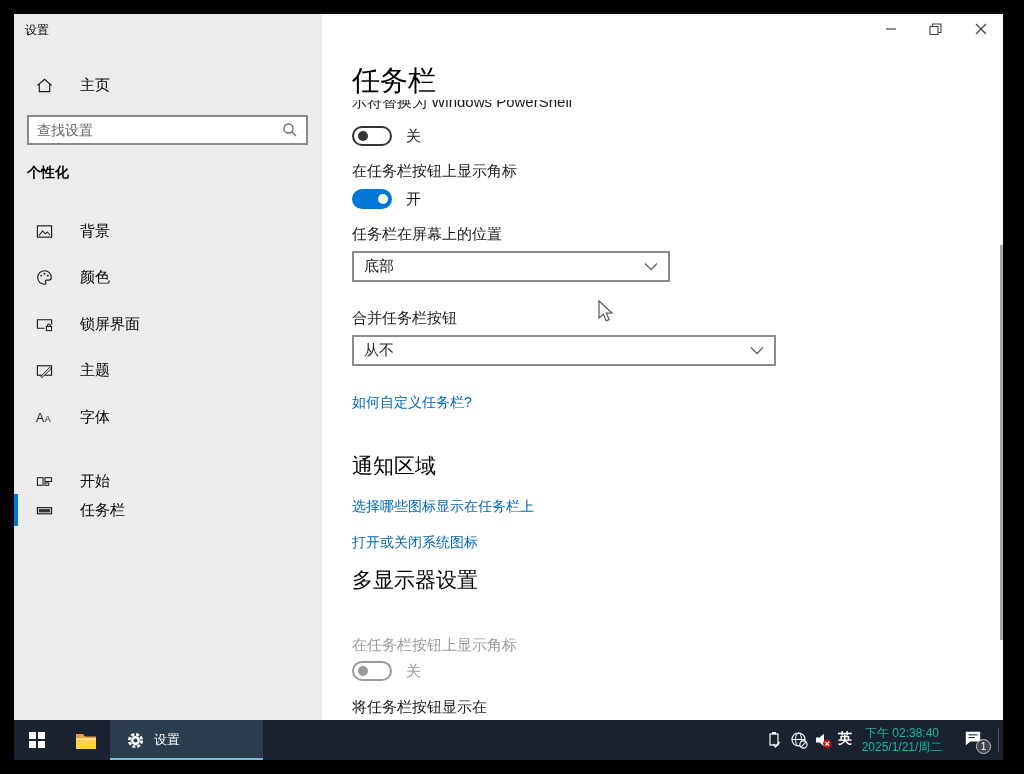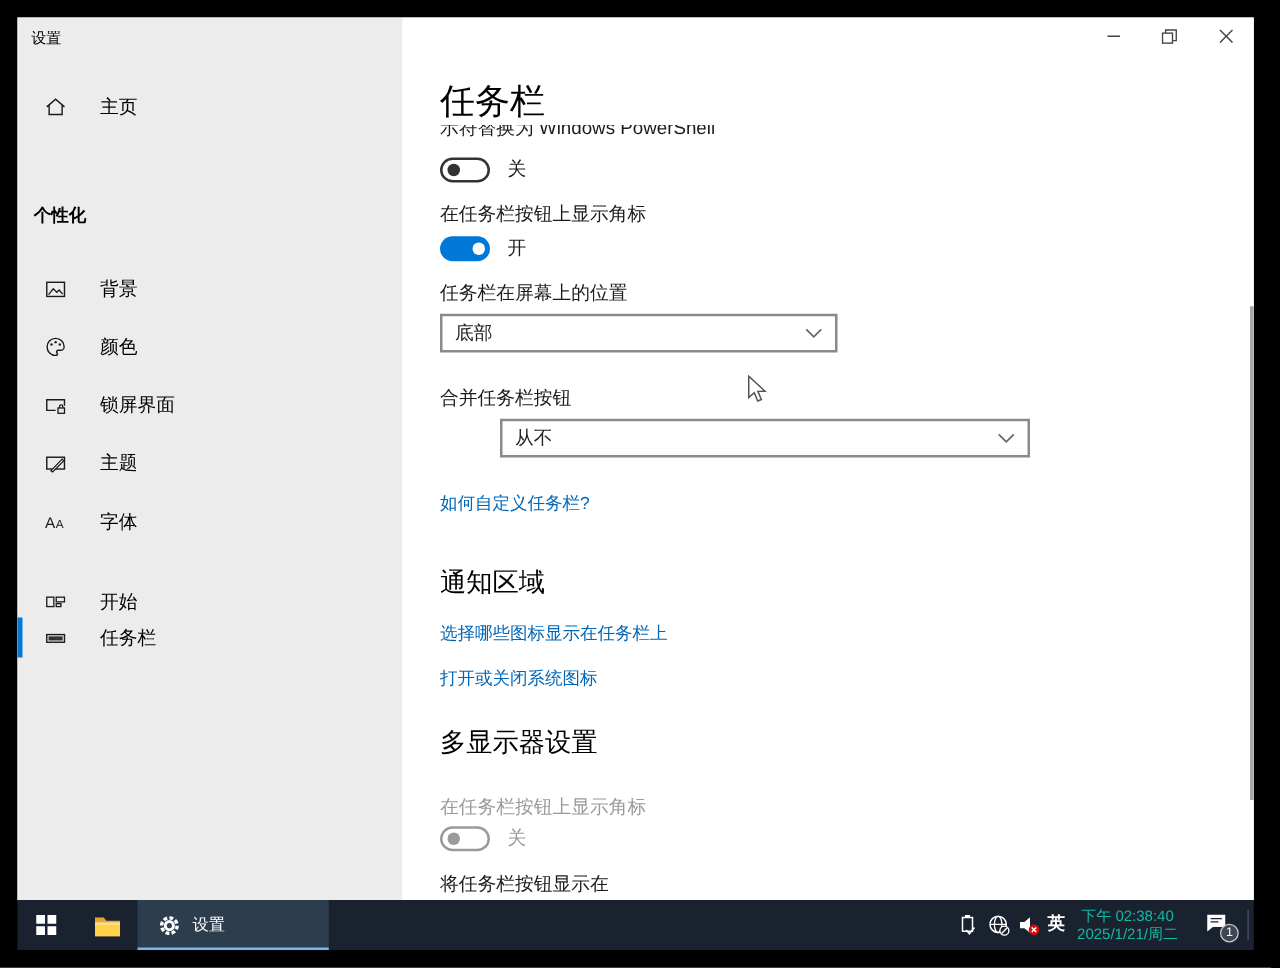--- a/index.html
+++ b/index.html
@@ -74,6 +74,13 @@
         <span class="lbl">主页</span>
       </div>
 
+      <div class="search-box">
+        <input type="text" placeholder="查找设置" style="">
+        <svg width="16" height="16" viewBox="0 0 16 16" style="margin-right:8px;flex:none;">
+          <circle cx="6.5" cy="6.5" r="4.5" fill="none" stroke="#666" stroke-width="1.3"></circle>
+          <line x1="10" y1="10" x2="14" y2="14" stroke="#666" stroke-width="1.3"></line>
+        </svg>
+      </div>
 
       <div class="side-section">个性化</div>
 

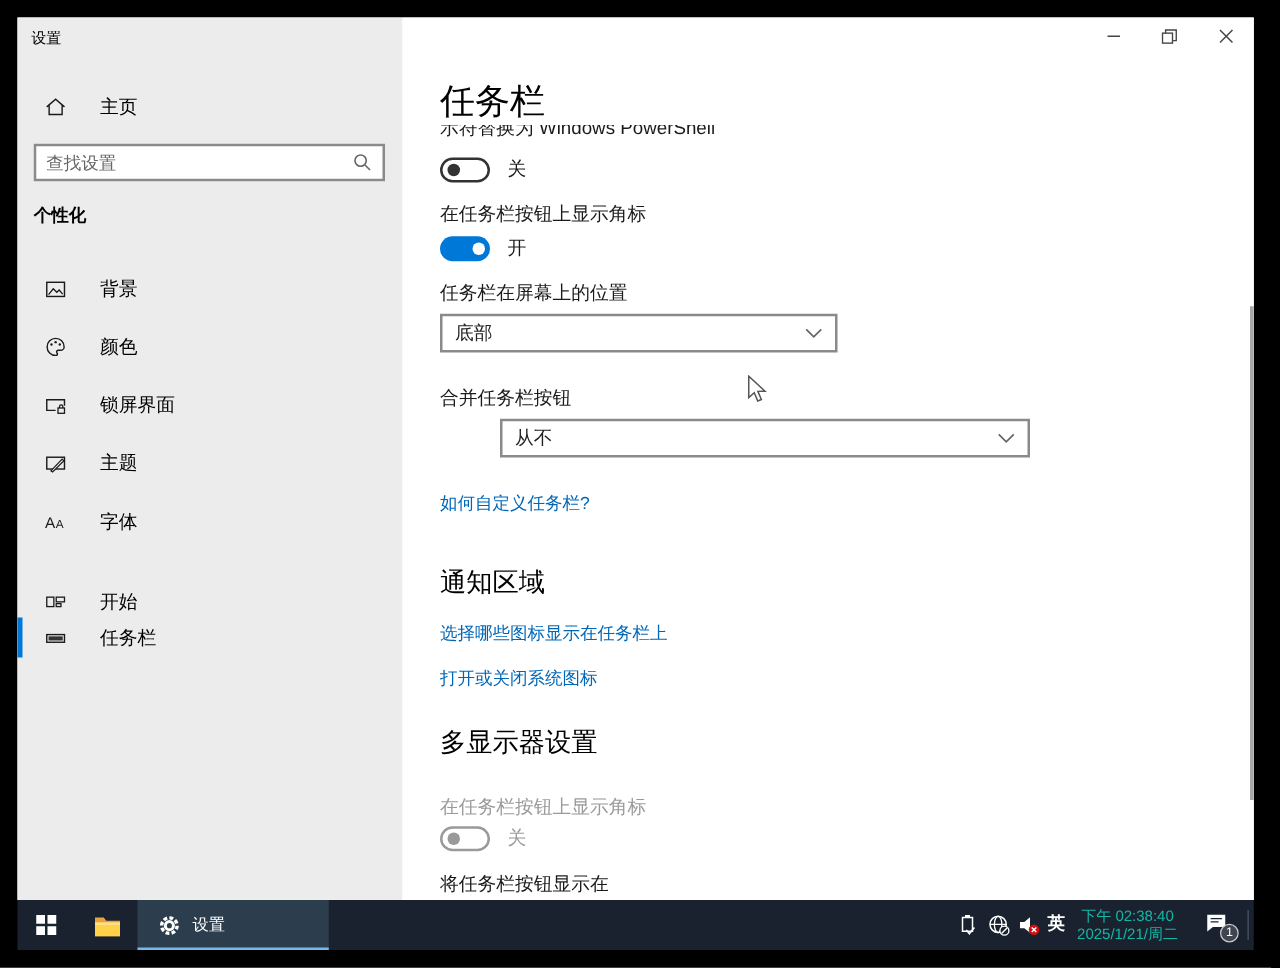--- a/index.html
+++ b/index.html
@@ -173,7 +173,7 @@
       </div>
 
       <div class="setting-label" style="top:295px;">合并任务栏按钮</div>
-      <div class="dropdown" style="top:321px; width:424px;margin-left:48px;">
+      <div class="dropdown" style="top:321px; width:424px;">
         <span>从不</span>
         <svg width="14" height="9" viewBox="0 0 14 9">
           <polyline points="1,1.5 7,7.5 13,1.5" fill="none" stroke="#666" stroke-width="1.4"></polyline>

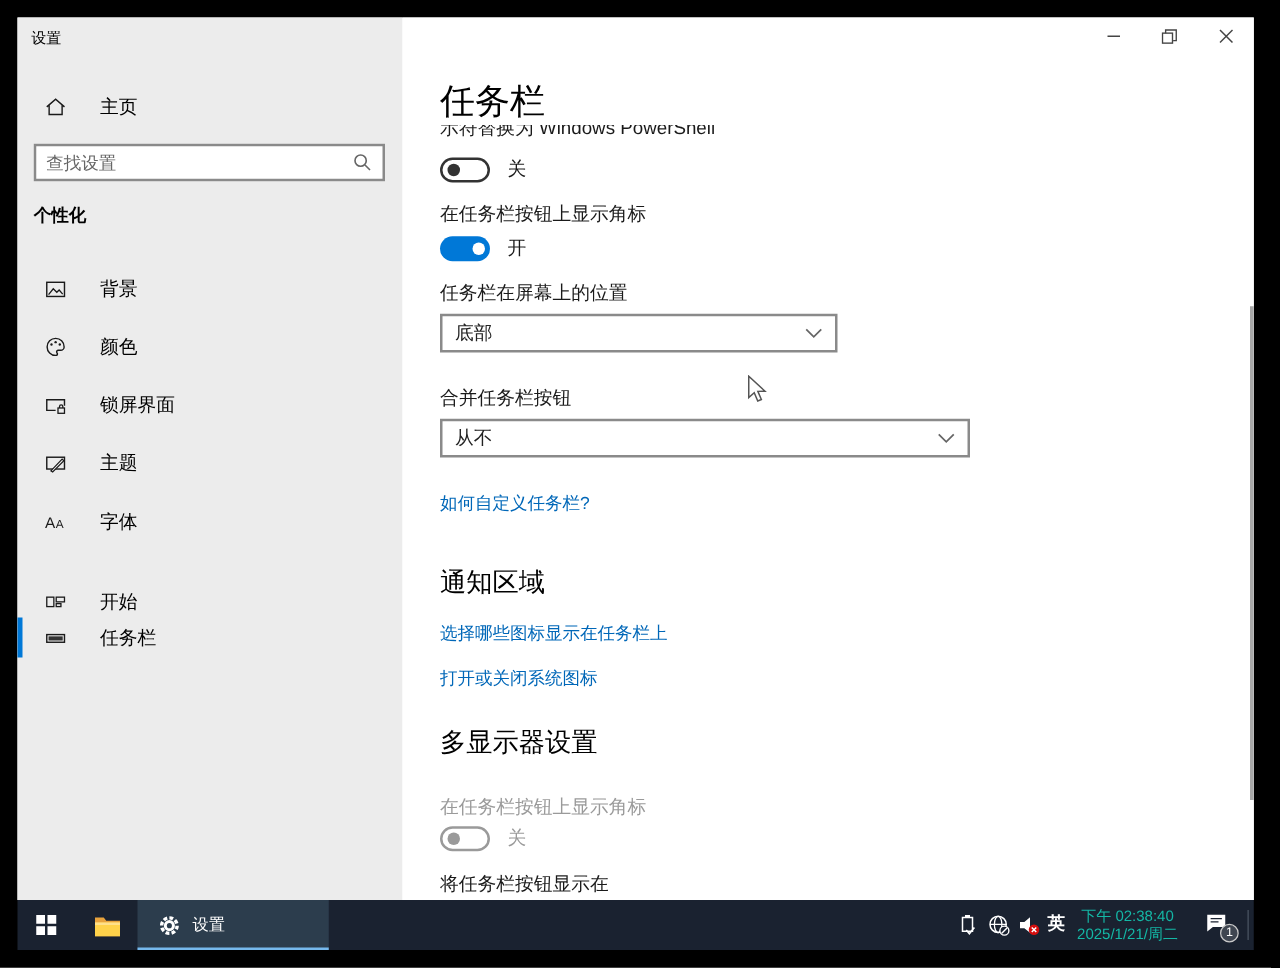--- a/index.html
+++ b/index.html
@@ -186,7 +186,7 @@
       <div class="link" style="top:484px;">选择哪些图标显示在任务栏上</div>
       <div class="link" style="top:520px;">打开或关闭系统图标</div>
 
-      <div class="section-title" style="top:566px;">多显示器设置</div>
+      <div class="section-title" style="top:552px;">多显示器设置</div>
       <div class="setting-label disabled" style="top:622px;">在任务栏按钮上显示角标</div>
       <div class="toggle dis" style="top:647px;">
           <div class="knob"></div>

